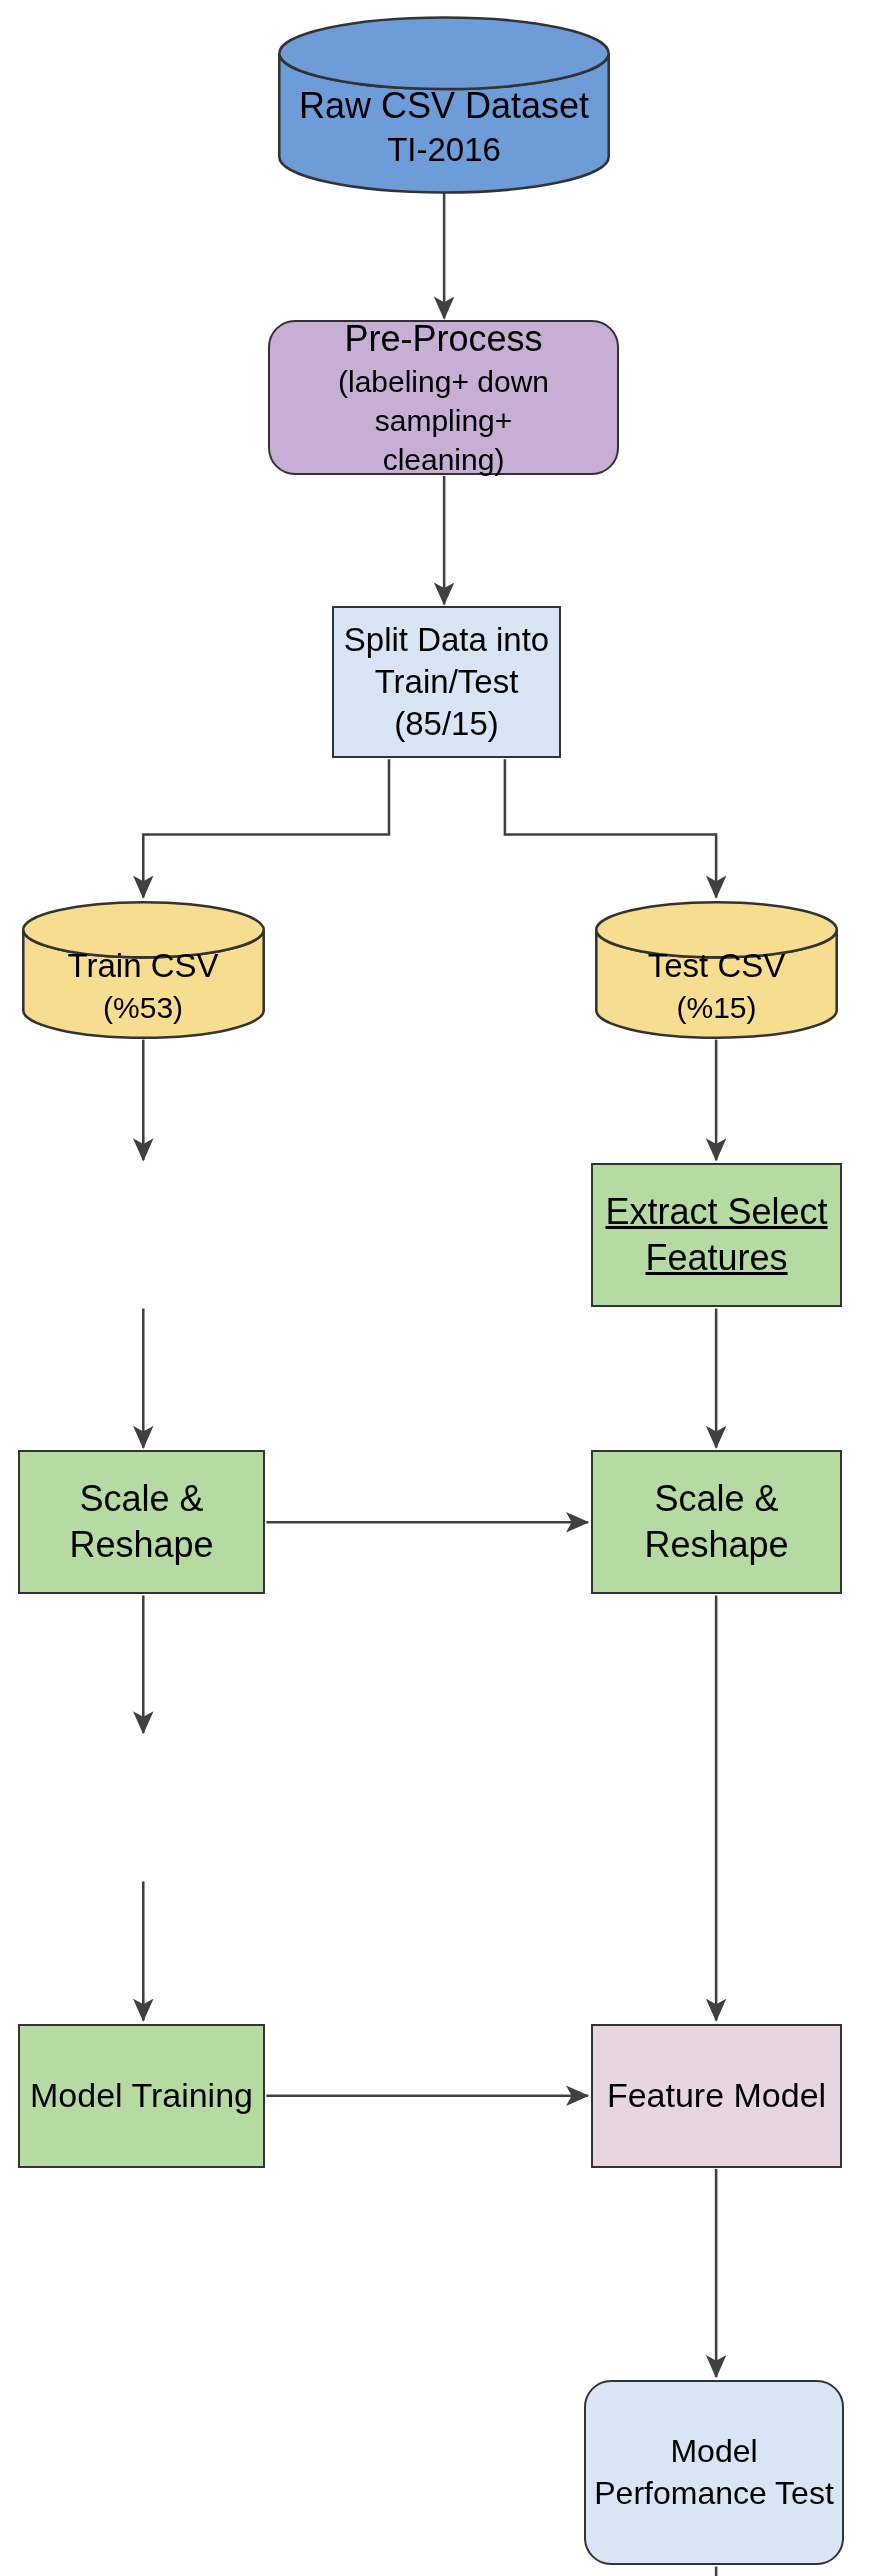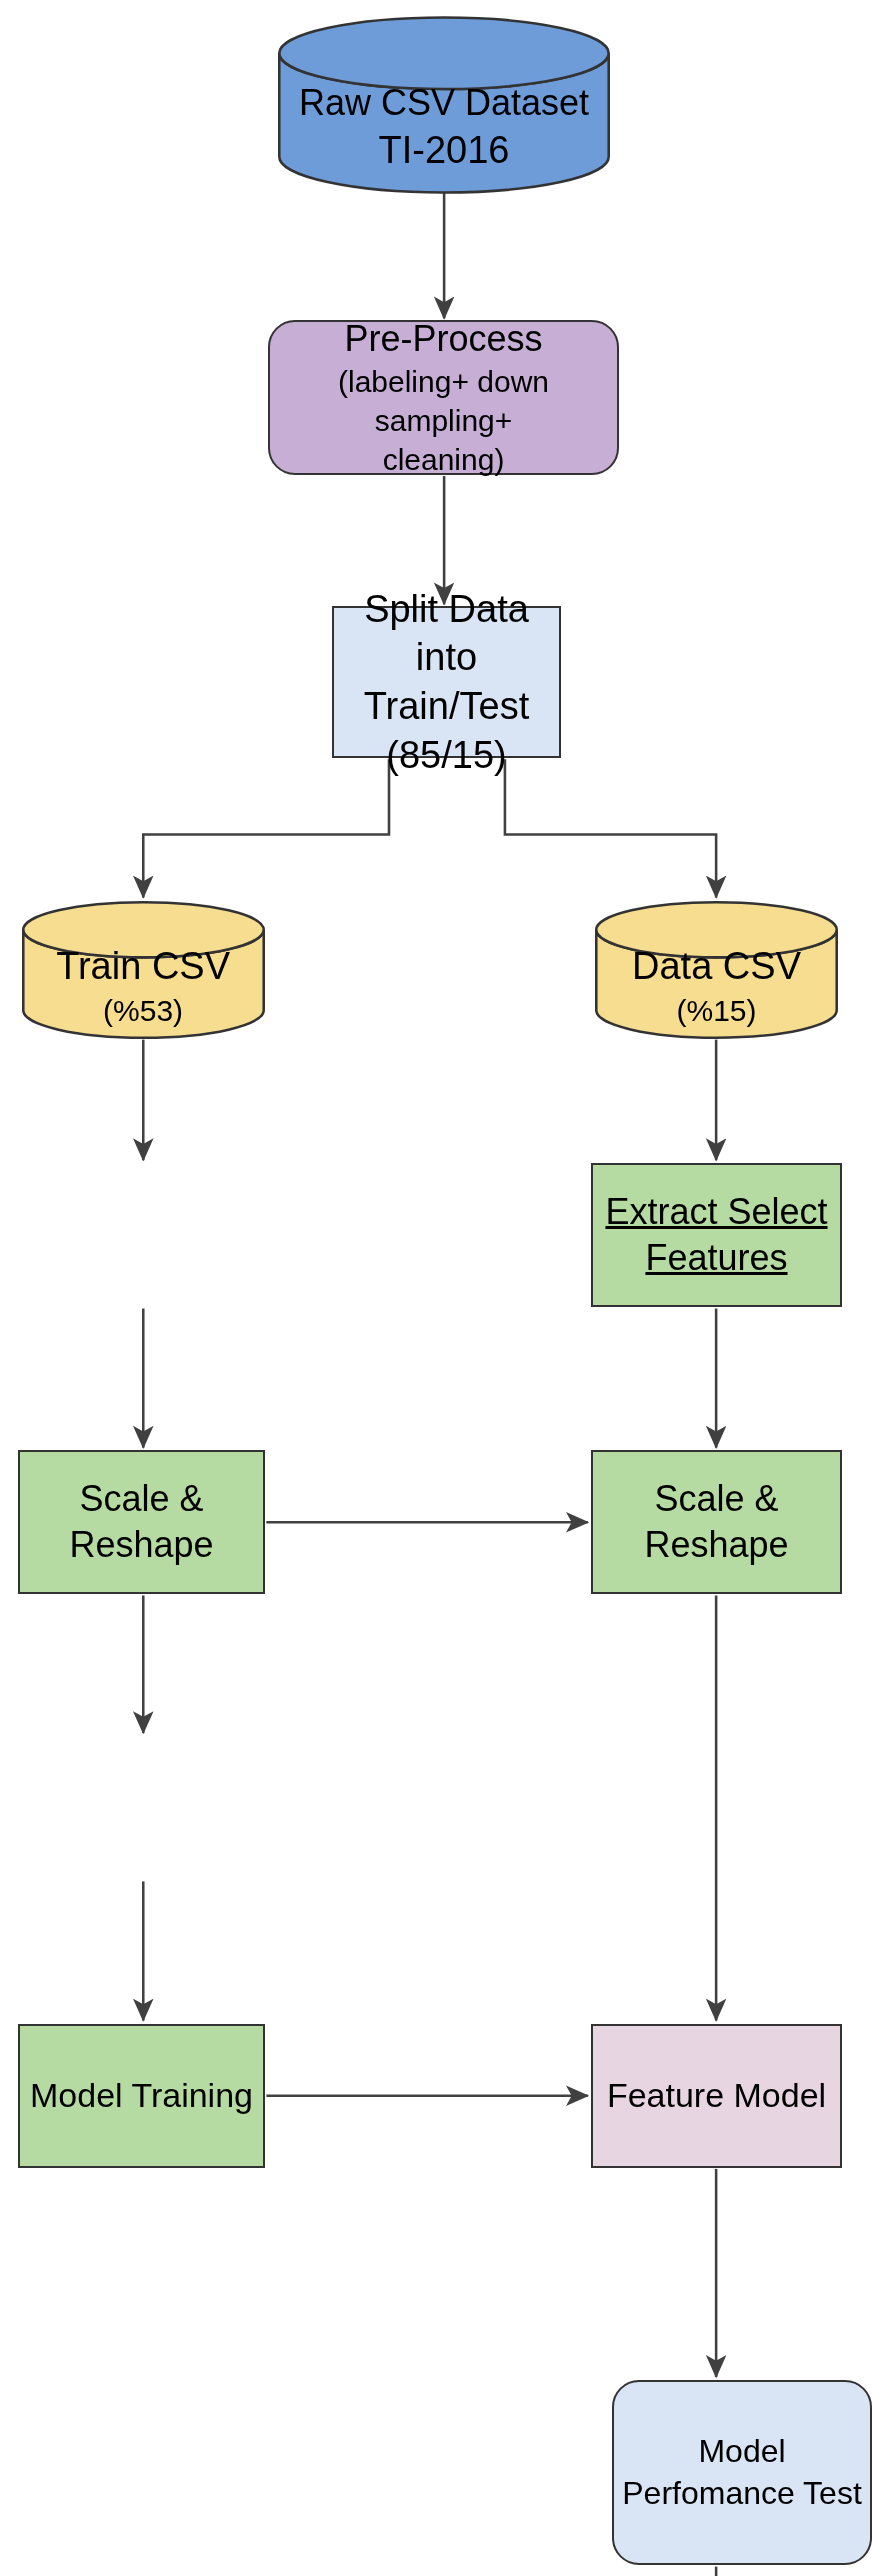--- a/index.html
+++ b/index.html
@@ -16,7 +16,7 @@
   .cyl{justify-content:center;}
   .t-lg{font-size:36px;line-height:1.28;}
   .t-ml{font-size:34px;line-height:1.28;}
-  .t-md{font-size:38px;line-height:1.28;}
+  .t-md{font-size:33px;line-height:1.28;}
   .t-pt{font-size:32px;line-height:1.3;}
   .t-sm{font-size:30px;line-height:1.3;}
 

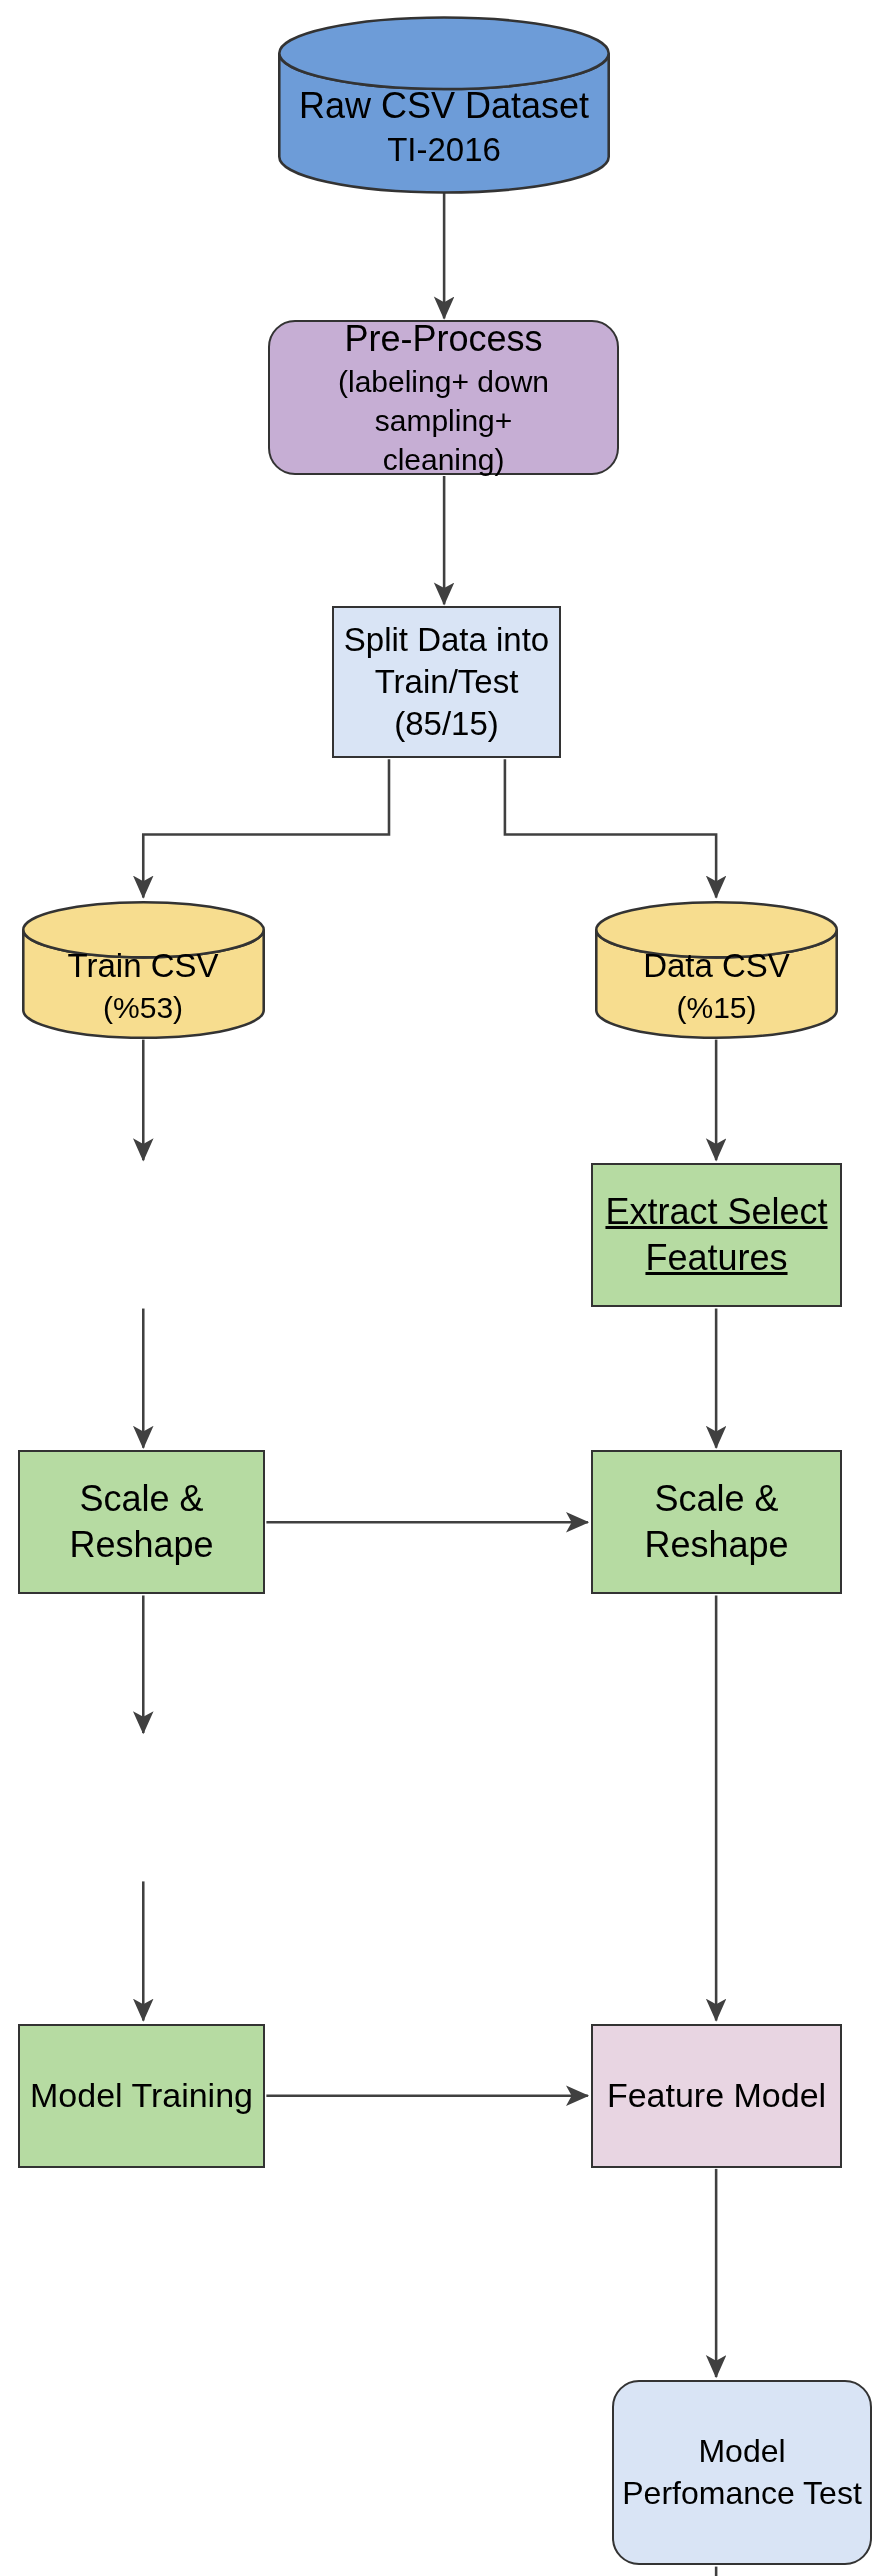--- a/index.html
+++ b/index.html
@@ -97,7 +97,7 @@
       <path d="M2.5,56 L2.5,212 A233.5,53.5 0 0 0 469.5,212 L469.5,56 A233.5,53.5 0 0 1 2.5,56 Z" stroke-width="5" fill="#F7DD8F" stroke="#333333"></path>
       <ellipse cx="236" cy="56" rx="233.5" ry="53.5" stroke-width="5" fill="#F7DD8F" stroke="#333333"></ellipse>
     </svg>
-    <span class="t-md">Data CSV</span>
+    <span class="t-md">Test CSV</span>
     <span class="t-sm">(%15)</span>
   </div>
 

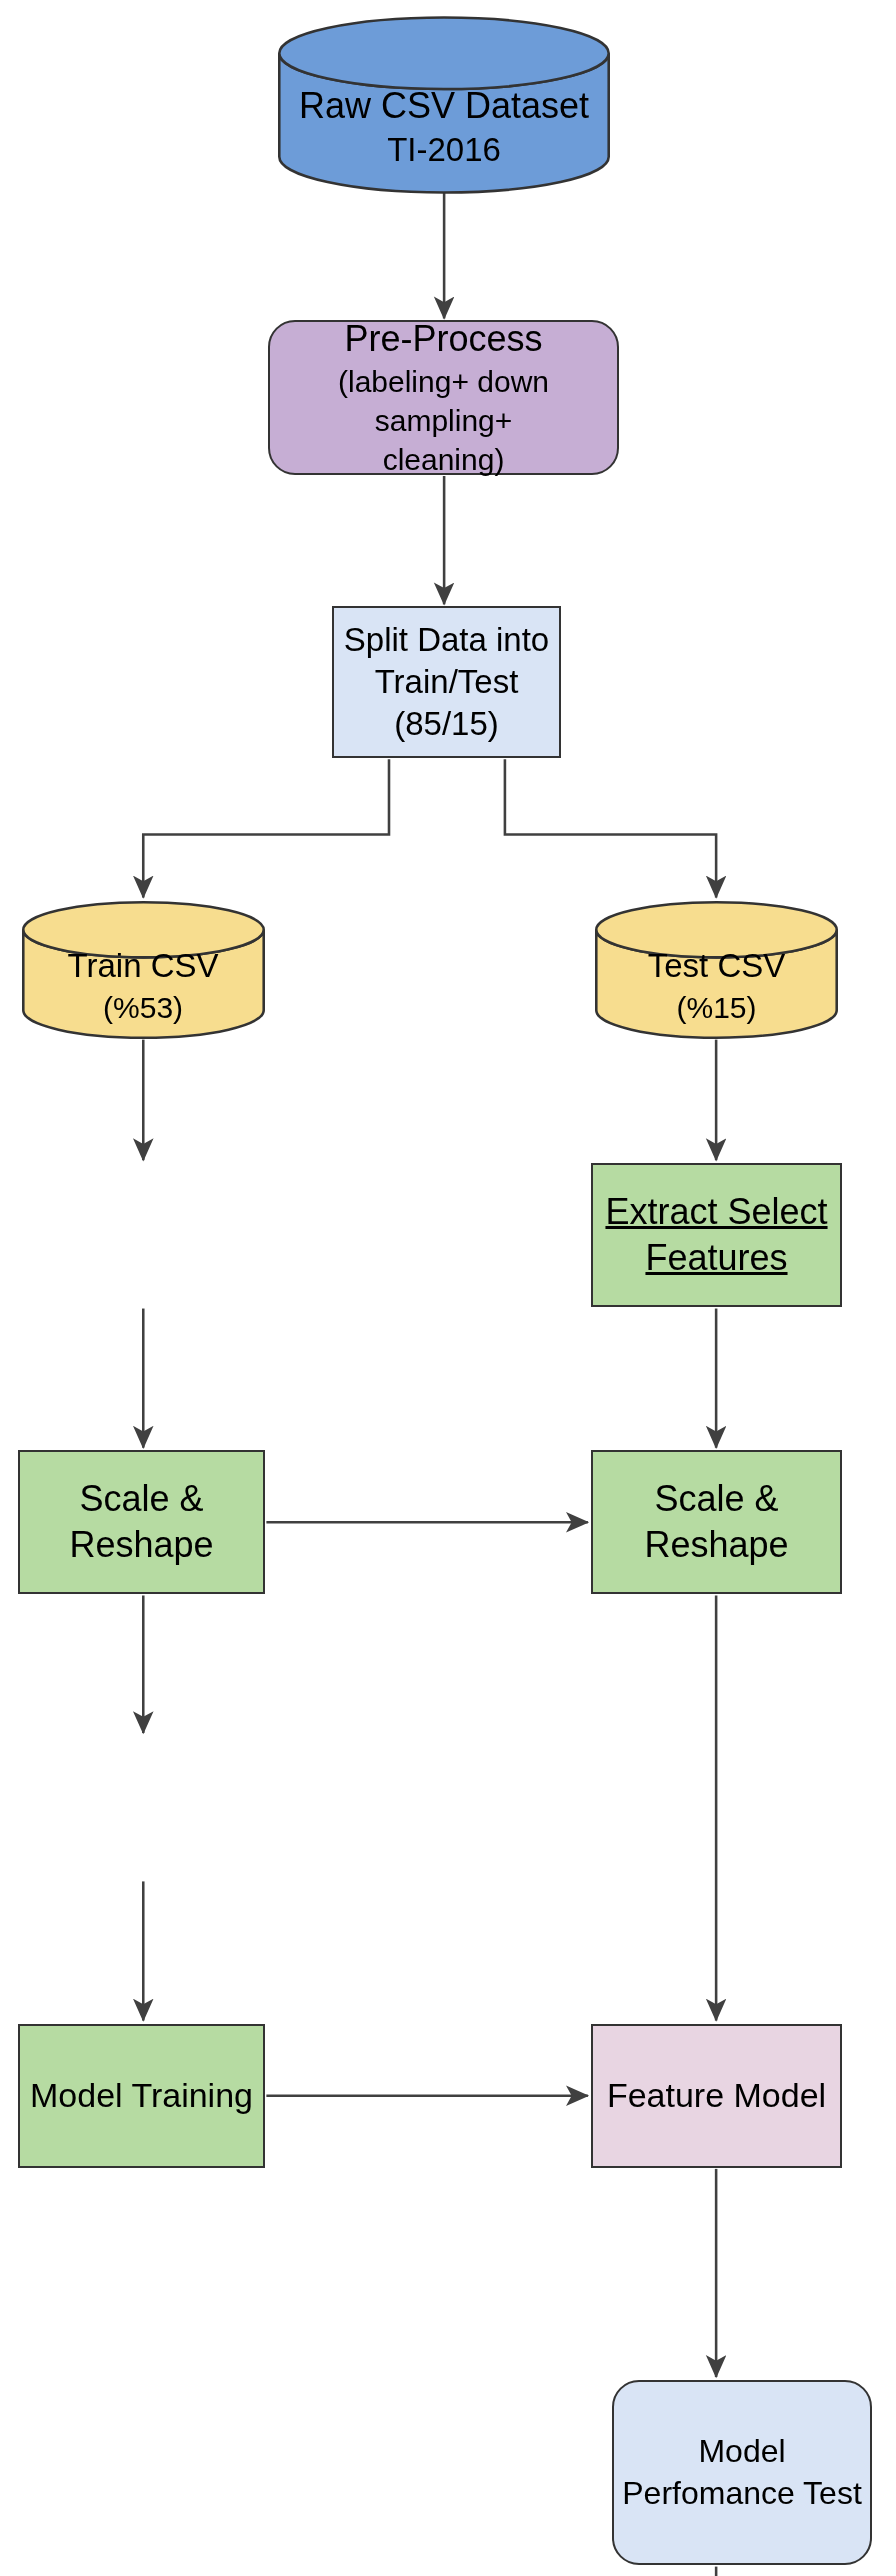--- a/index.html
+++ b/index.html
@@ -126,7 +126,7 @@
     <span class="t-ml">Feature Model</span>
   </div>
 
-  <div class="node box rounded-lg" id="model-performance-test" style="background-color: rgb(217, 228, 245); margin-left: 28px;">
+  <div class="node box rounded-lg" id="model-performance-test" style="background-color: rgb(217, 228, 245);">
     <span class="t-pt">Model</span>
     <span class="t-pt">Perfomance Test</span>
   </div>

